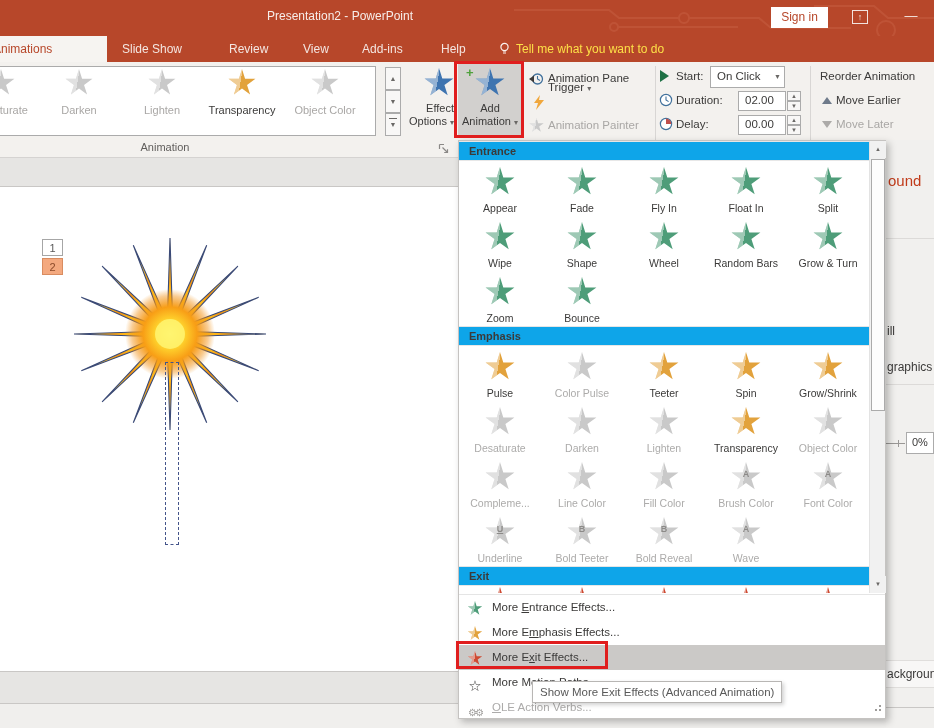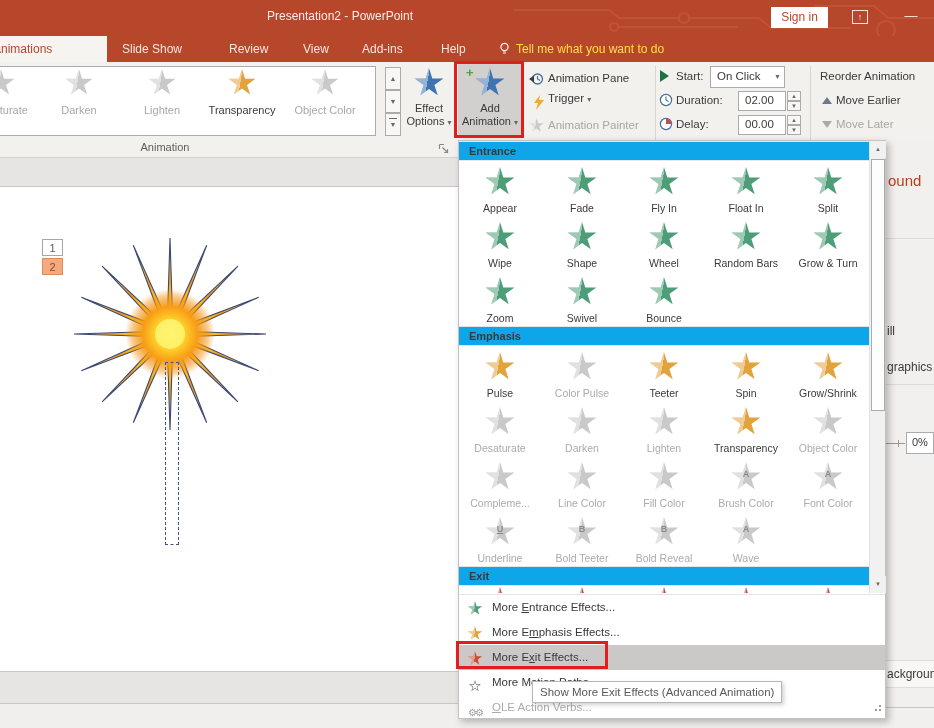--- a/index.html
+++ b/index.html
@@ -191,7 +191,7 @@
     <svg class="abs" style="left:533px;top:33px" width="12" height="15" viewBox="0 0 12 15">
       <polygon points="7,0 1,8 5,8 3,15 11,5 6,5" fill="#F0A73C"></polygon>
     </svg>
-    <div class="ritem" style="left:548px;top:30px"><span>Trigger</span> <span class="chD">▾</span></div>
+    <div class="ritem" style="left:548px;top:19px"><span>Trigger</span> <span class="chD">▾</span></div>
 
     <span class="starshape abs" style="left: 529px; top: 56px; width: 15px; height: 15px; background-color: rgb(201, 201, 201);"></span>
     <div class="ritem dis" style="left:548px;top:57px">Animation Painter</div>

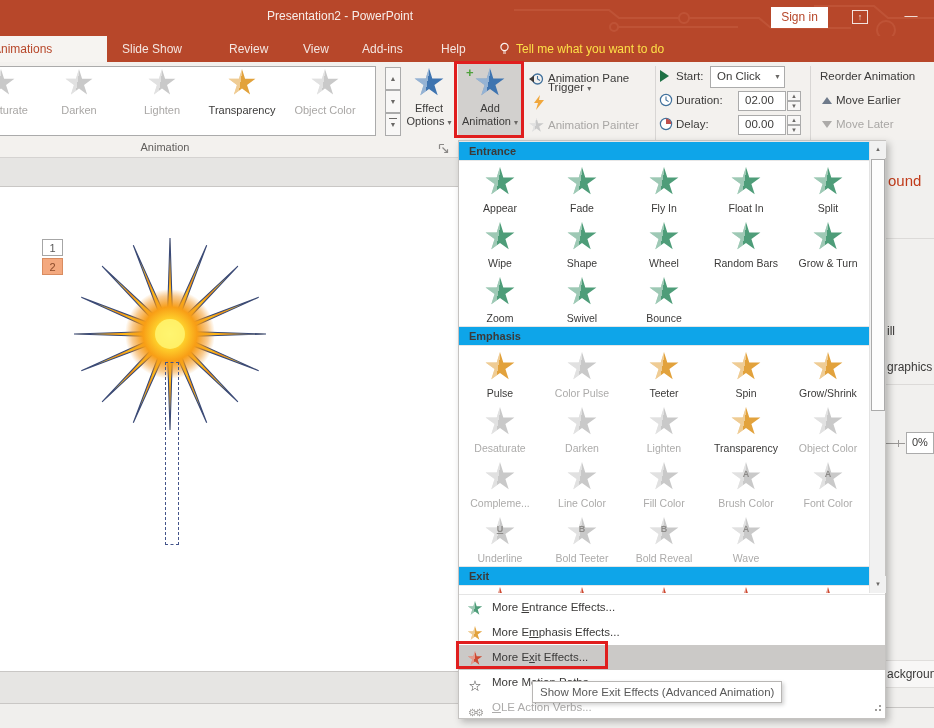--- a/index.html
+++ b/index.html
@@ -36,7 +36,7 @@
        font-size:7px;color:#6A6866;text-align:center;line-height:21px;}
   .gsb.more{line-height:9px;padding-top:4px;}
   .gsb.more i{display:block;border-top:1px solid #6A6866;width:8px;margin:0 auto 1px;}
-  .effopts{position:absolute;left:396px;top:2px;width:66px;height:72px;text-align:center;}
+  .effopts{position:absolute;left:388px;top:2px;width:66px;height:72px;text-align:right;}
   .effopts .rlab{font-size:11px;color:#3B3A39;line-height:13px;}
   .addanim{position:absolute;left:458px;top:2px;width:64px;height:72px;background:#D2D0CE;text-align:center;}
   .addanim .rlab{font-size:11px;color:#3B3A39;line-height:13px;}

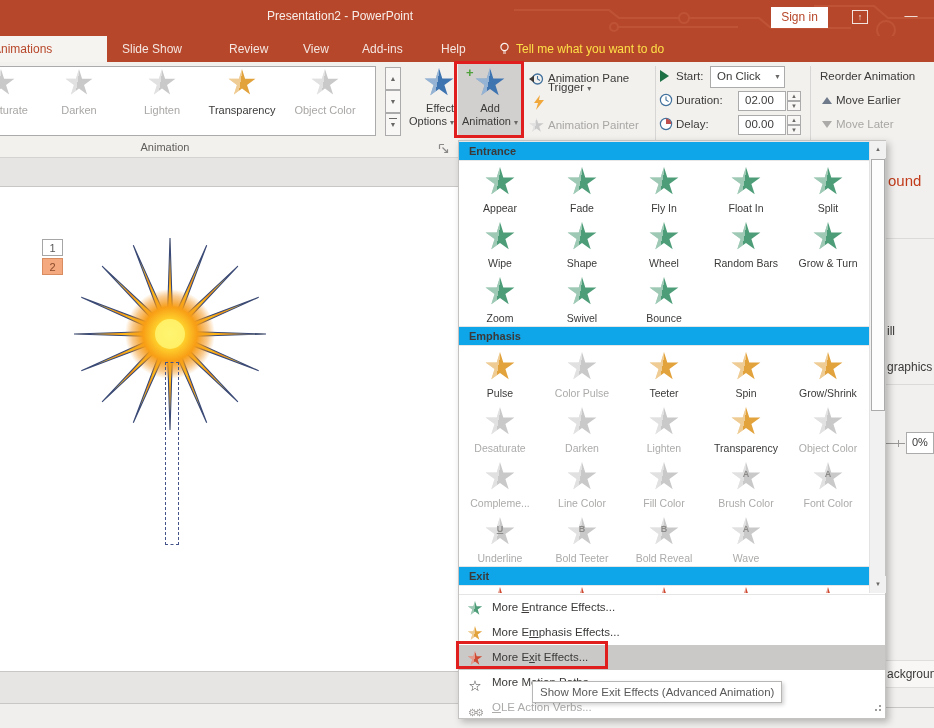--- a/index.html
+++ b/index.html
@@ -314,7 +314,6 @@
           <div class="mcell"><span class="ic"><span class="starshape" style="width: 30px; height: 30px; background-color: rgb(78, 157, 121);"></span></span><div class="lab">Random Bars</div></div>
           <div class="mcell"><span class="ic"><span class="starshape" style="width: 30px; height: 30px; background-color: rgb(78, 157, 121);"></span></span><div class="lab">Grow &amp; Turn</div></div>
           <div class="mcell"><span class="ic"><span class="starshape" style="width: 30px; height: 30px; background-color: rgb(78, 157, 121);"></span></span><div class="lab">Zoom</div></div>
-          <div class="mcell"><span class="ic"><span class="starshape" style="width: 30px; height: 30px; background-color: rgb(78, 157, 121);"></span></span><div class="lab">Swivel</div></div>
           <div class="mcell"><span class="ic"><span class="starshape" style="width: 30px; height: 30px; background-color: rgb(78, 157, 121);"></span></span><div class="lab">Bounce</div></div>
         </div>
         <div class="mhead">Emphasis</div>

